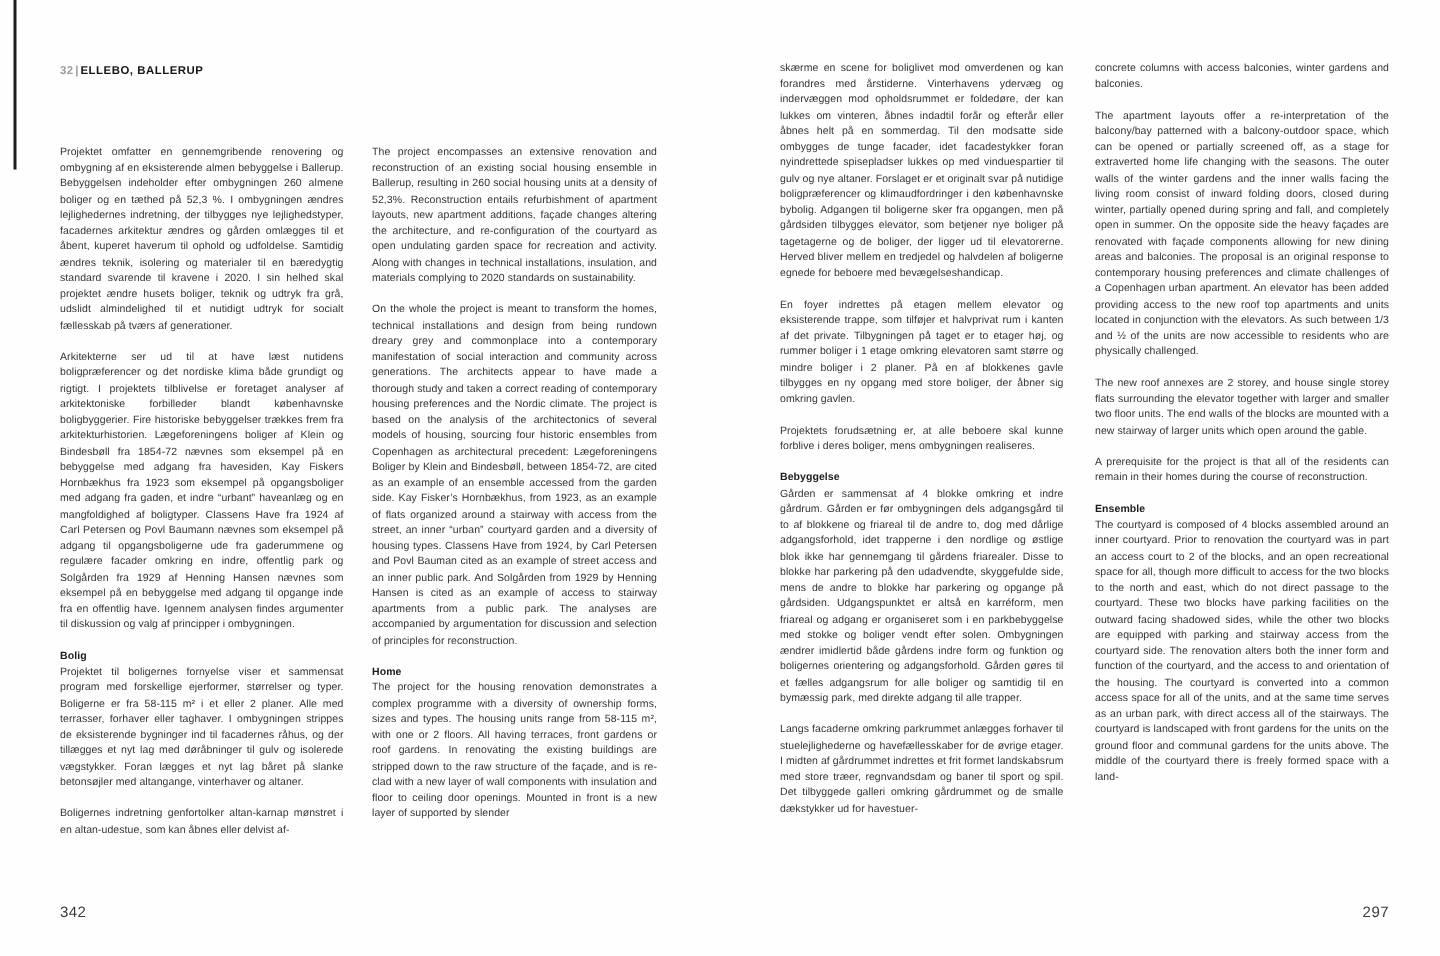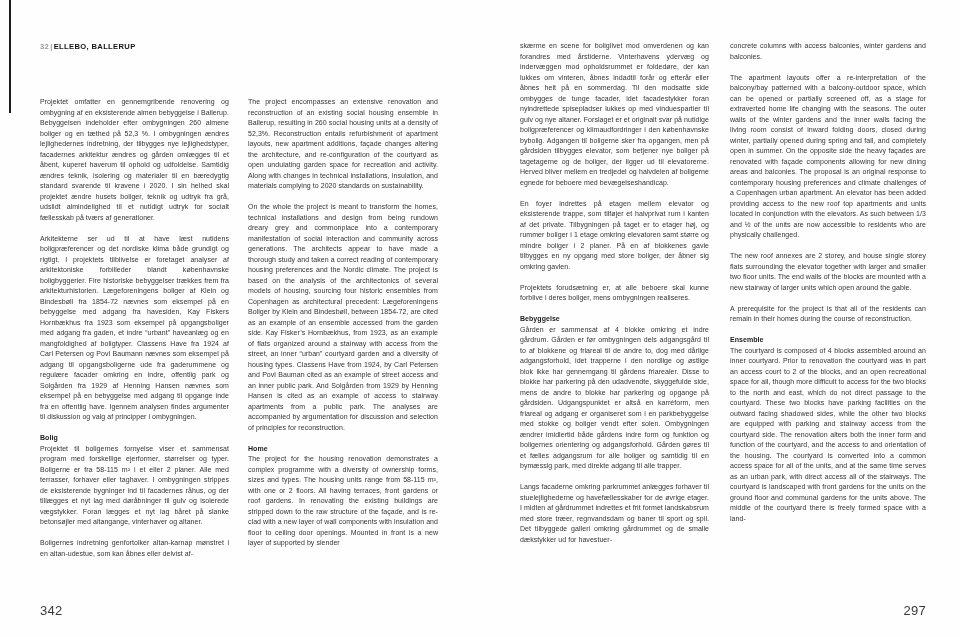--- a/index.html
+++ b/index.html
@@ -47,7 +47,7 @@
   #col-3 { left: 730px; top: 41px; width: 196px; }
   .page-number {
     position: absolute; top: 603px;
-    font-size: 13px; color: #3a3a3a;
+    font-size: 10px; color: #3a3a3a;
     letter-spacing: 0.3px;
   }
   .page-number.left { left: 40px; }

